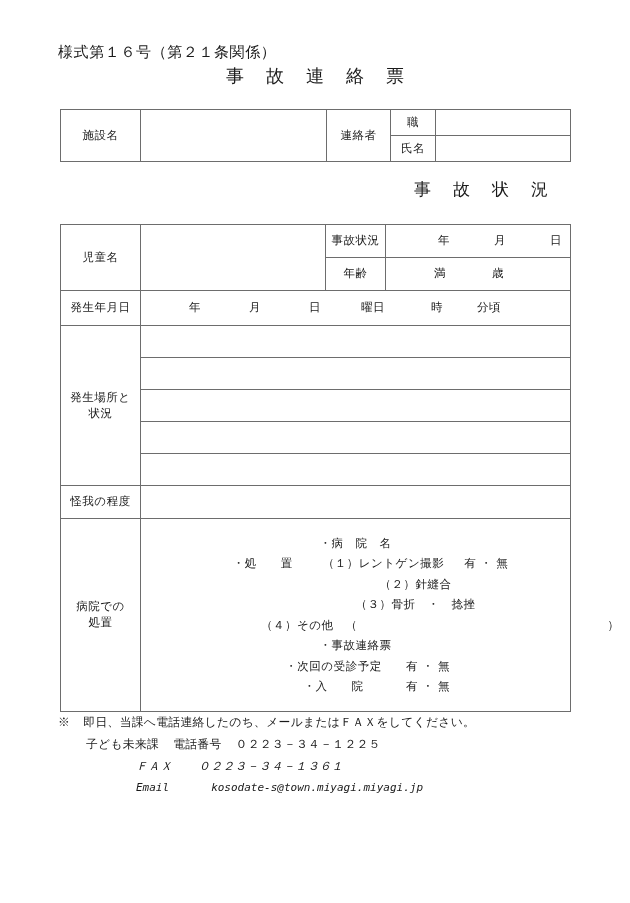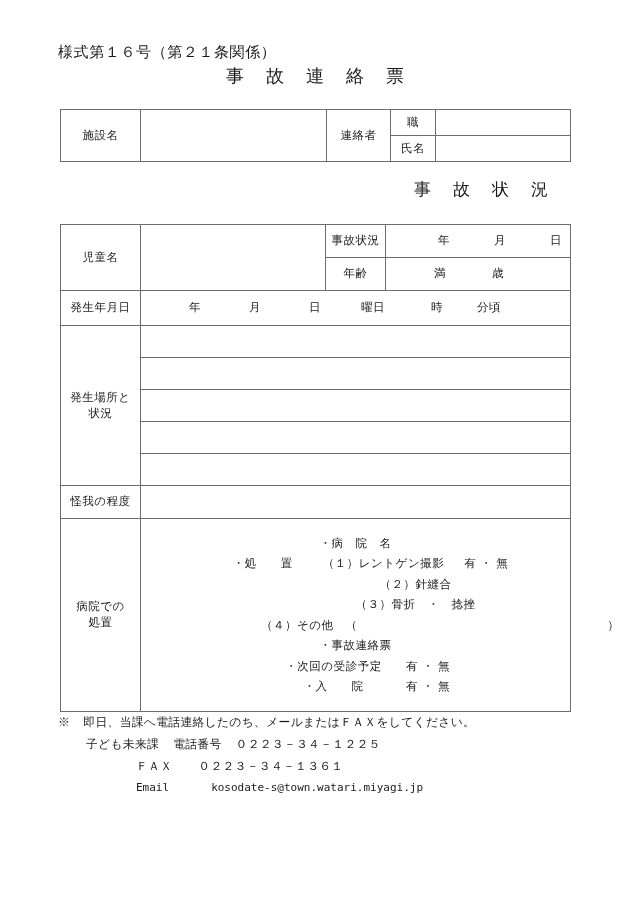--- a/index.html
+++ b/index.html
@@ -161,7 +161,7 @@
     letter-spacing: 0.3px;
   }
   .note-indent { padding-left: 28px; }
-  .note-indent2 { padding-left: 78px; }
+  .note-indent2 { padding-left: 78px; font-style: italic; }
   .mono {
     font-family: "DejaVu Sans Mono", "Liberation Mono", monospace;
     font-size: 11px;

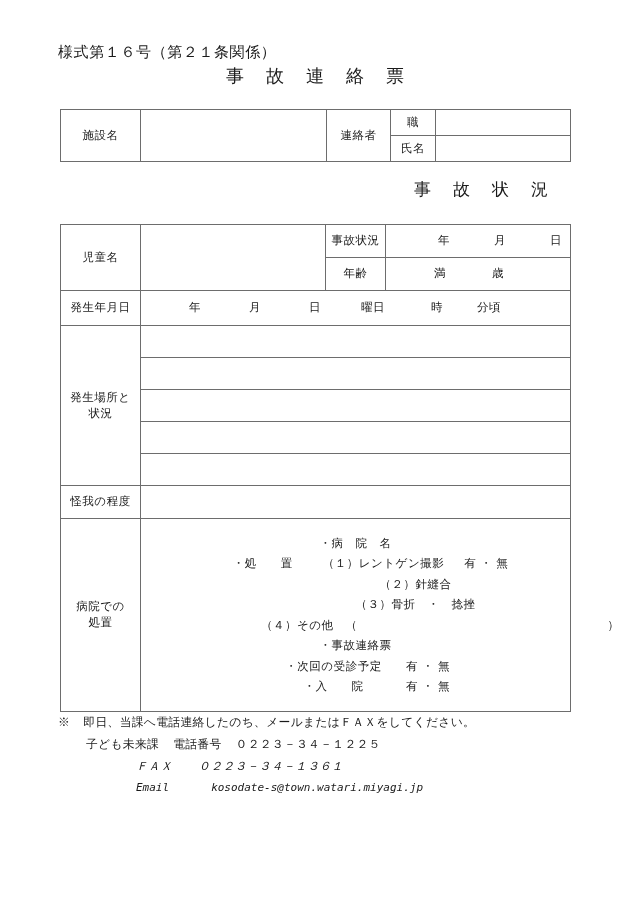--- a/index.html
+++ b/index.html
@@ -322,7 +322,7 @@
       <span>ＦＡＸ</span><span style="display:inline-block;width:26px"></span><span>０２２３－３４－１３６１</span>
     </div>
     <div class="note-line note-indent2 mono">
-      <span>Email</span><span class="mono-gap"></span><span>kosodate-s@town.watari.miyagi.jp</span>
+      <span>Email</span><span class="mono-gap"></span><span>kosodate-s@town.miyagi.miyagi.jp</span>
     </div>
   </div>
 

